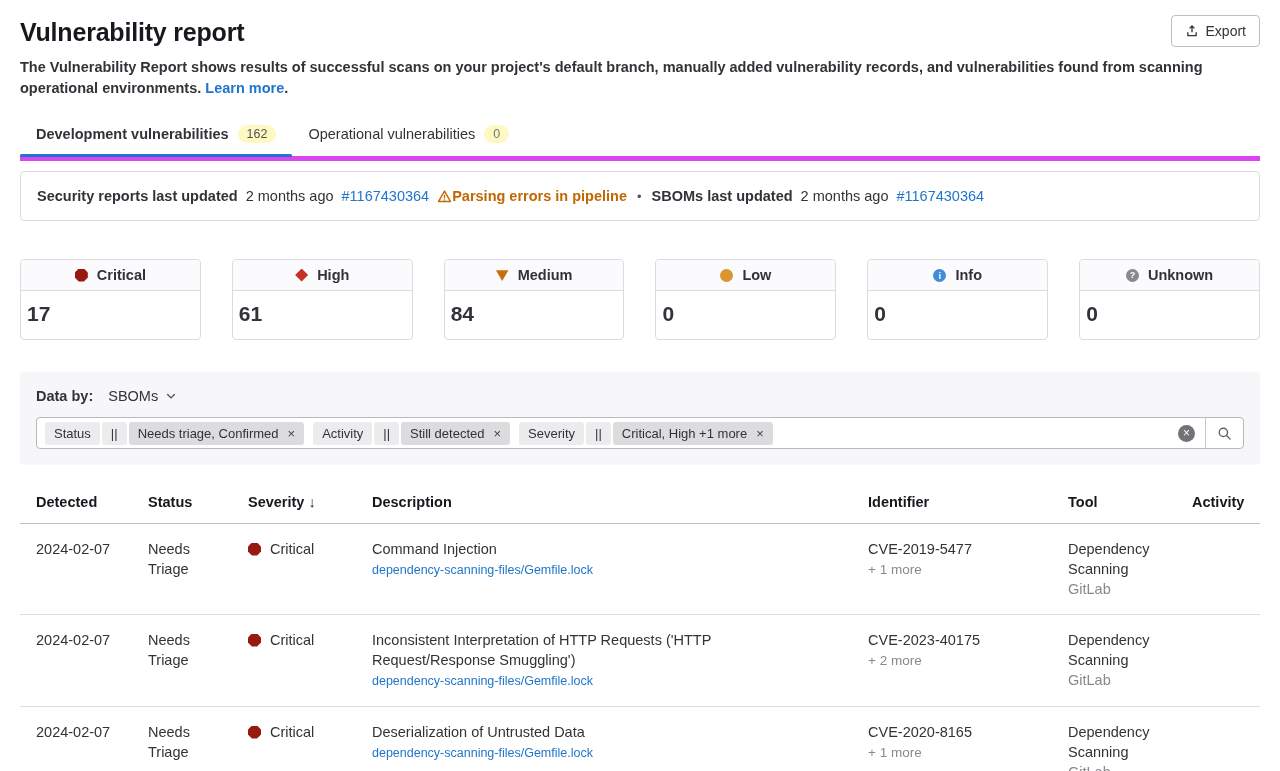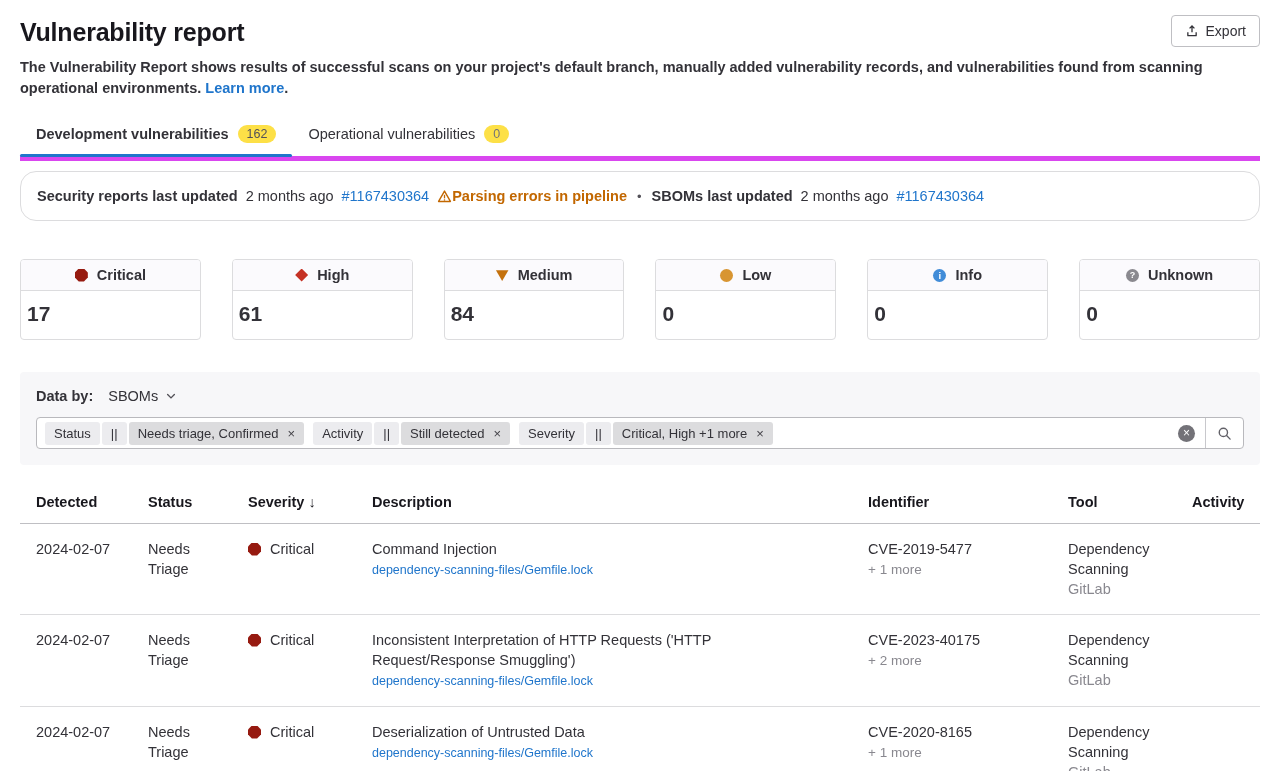--- a/index.html
+++ b/index.html
@@ -27,7 +27,7 @@
   .tab { position:relative; display:flex; align-items:center; gap:9px; padding:13px 16px; font-size:14.5px; cursor:pointer; color:#333238; }
   .tab.active { font-weight:700; }
   .tab.active::after { content:""; position:absolute; left:0; right:0; bottom:-1px; height:3px; background:#1f75cb; border-radius:2px; }
-  .badge { background:#fde047; border-radius:10px; padding:2px 9px; font-size:12.5px; font-weight:400; color:#535158; }
+  .badge { background:#fef9c3; border-radius:10px; padding:2px 9px; font-size:12.5px; font-weight:400; color:#535158; }
   .badge.muted { color:#737278; }
 
   

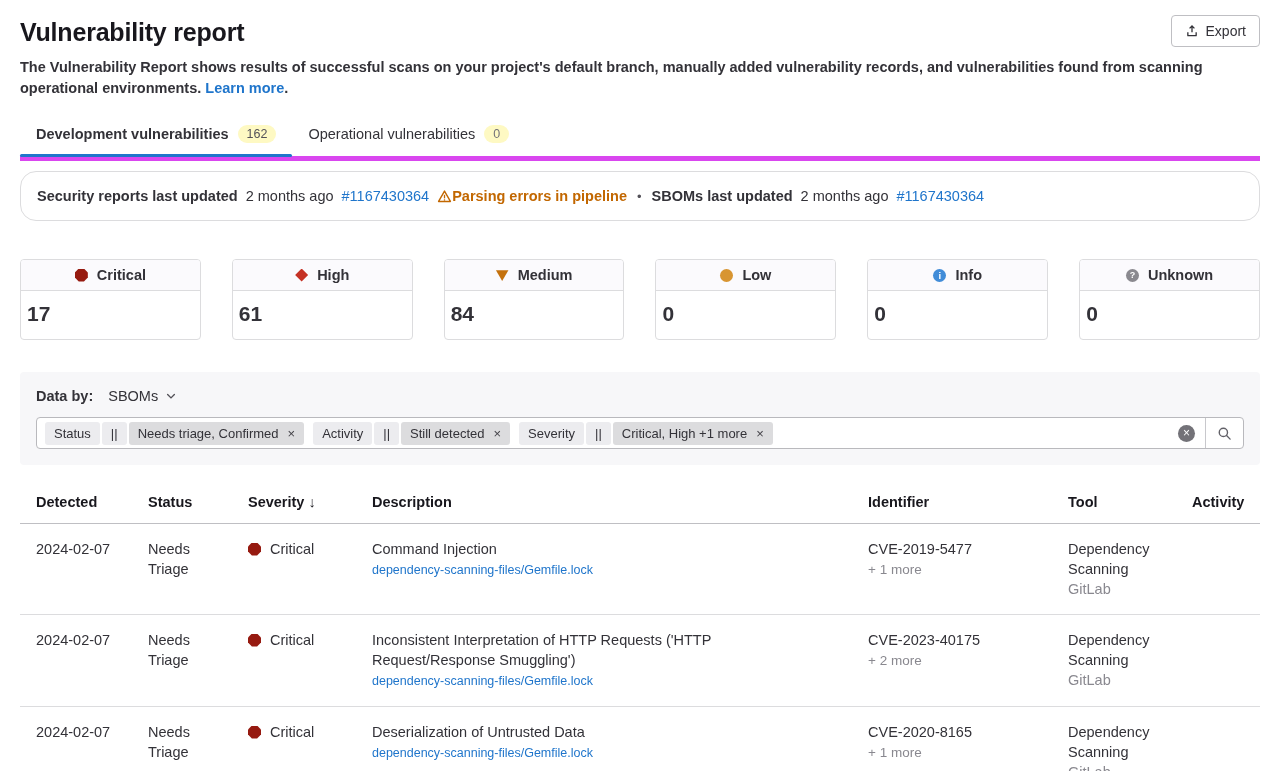--- a/index.html
+++ b/index.html
@@ -31,7 +31,7 @@
   .badge.muted { color:#737278; }
 
   
-  .status-box { margin-top:10px; border:1px solid #dcdcde; border-radius:16px; padding:16px; display:flex; align-items:center; gap:8px; font-size:14.5px; white-space:nowrap; }
+  .status-box { margin-top:10px; border:1px solid #dcdcde; border-radius:4px; padding:16px; display:flex; align-items:center; gap:8px; font-size:14.5px; white-space:nowrap; }
   .bold { font-weight:700; }
   .warn-link { color:#c26700; font-weight:700; display:inline-flex; align-items:center; gap:0; cursor:pointer; }
   .dot-sep { color:#535158; font-size:13px; padding:0 2px; }

